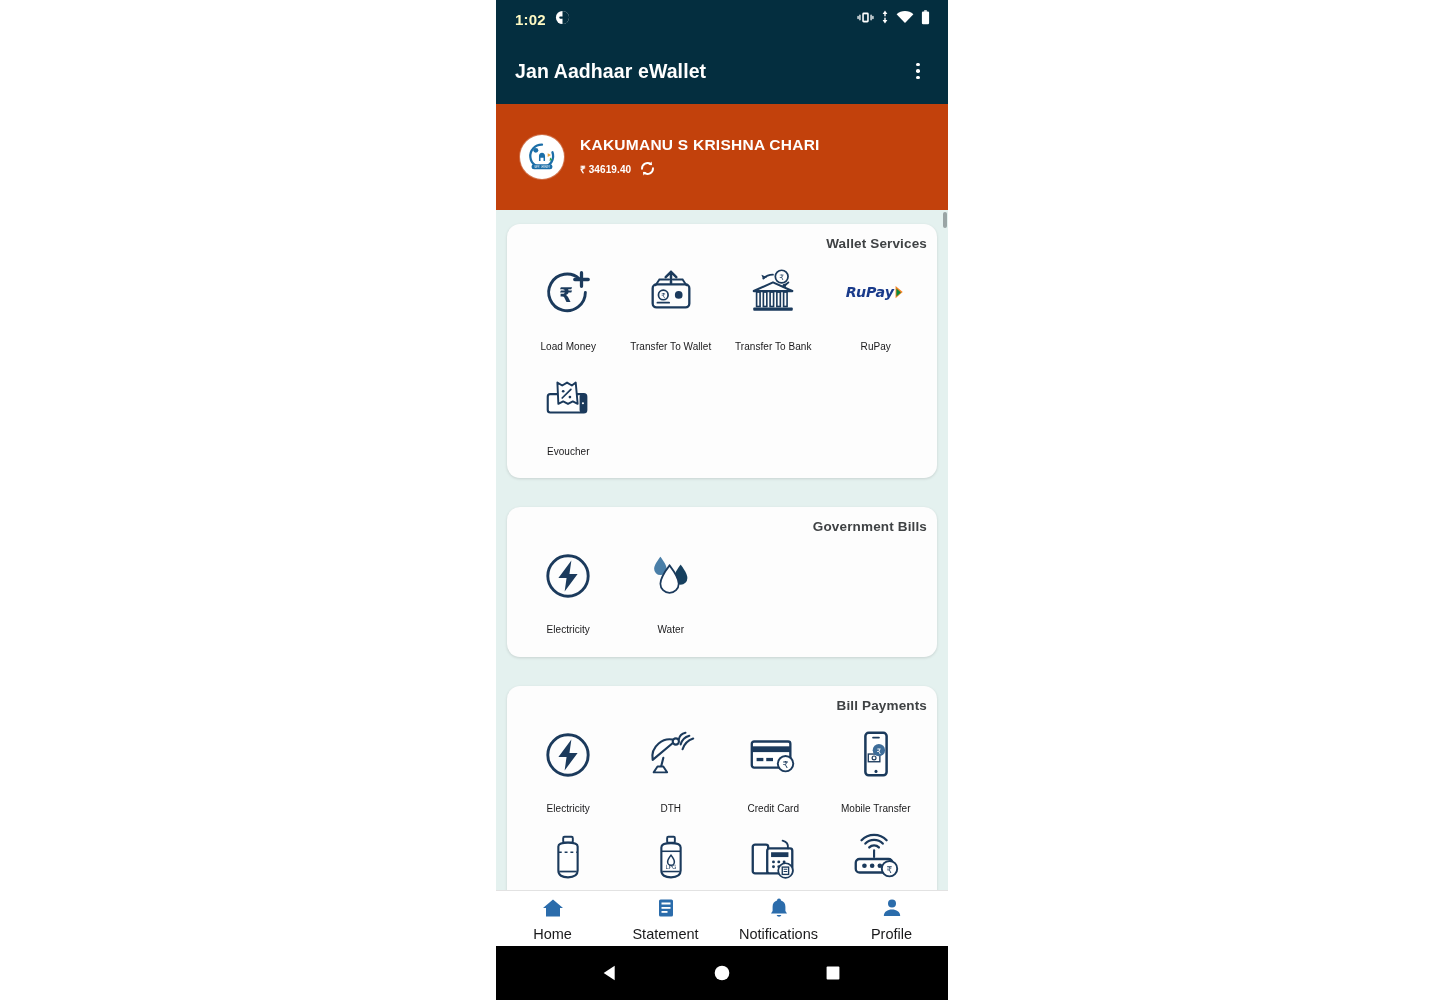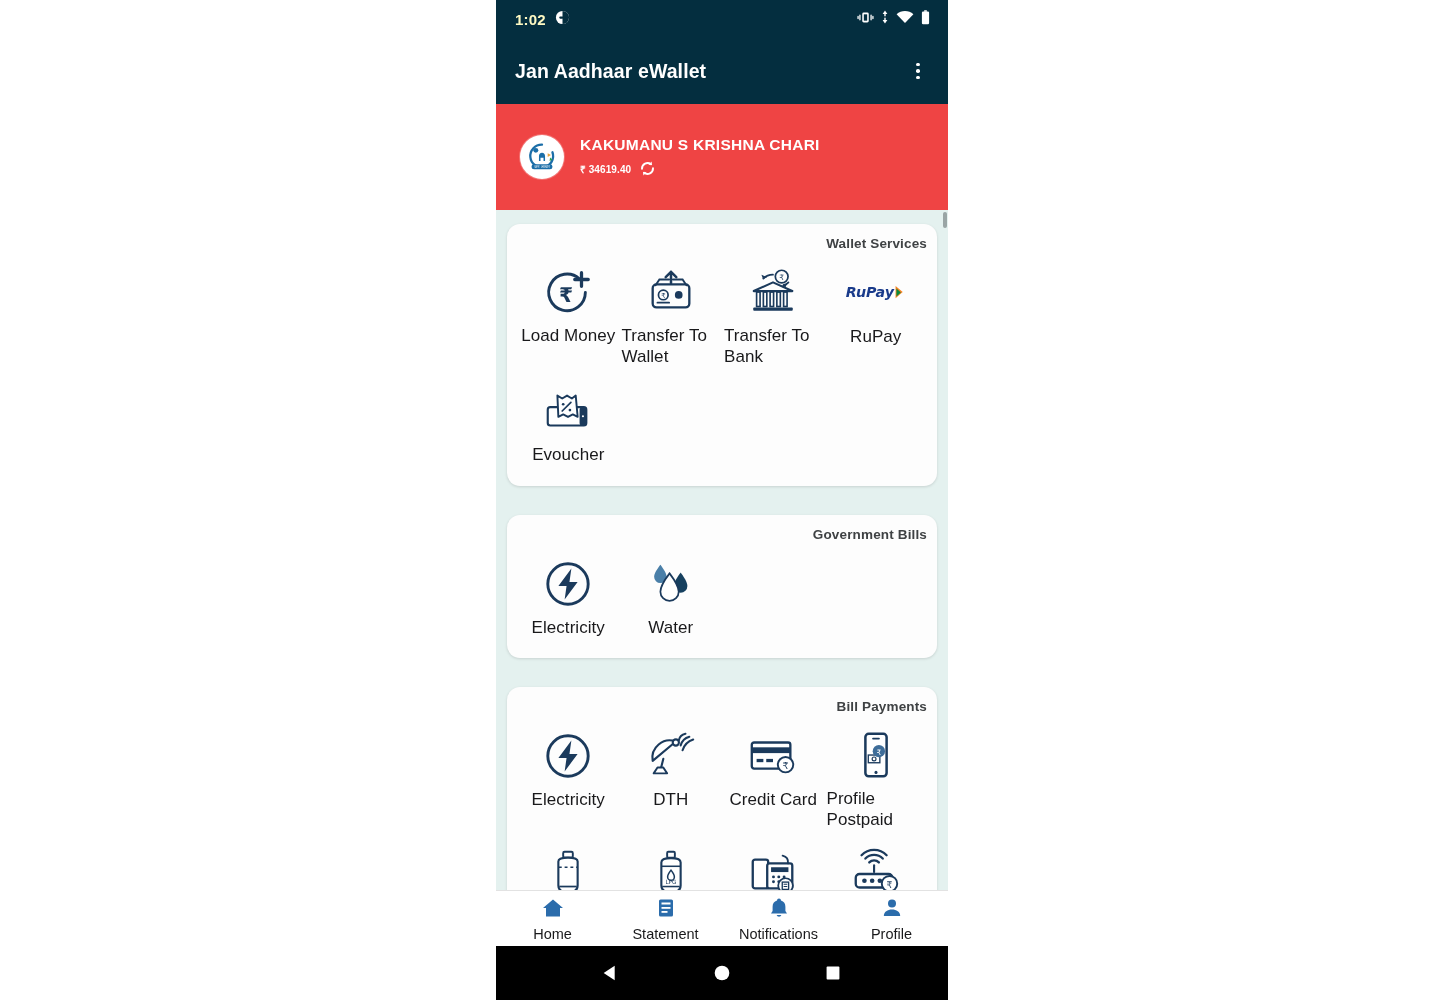--- a/index.html
+++ b/index.html
@@ -56,7 +56,7 @@
 
   
   .profile {
-    background: #ef4444;
+    background: #c2410c;
     height: 106px; flex: 0 0 auto;
     display: flex; align-items: center;
     padding: 0 0 0 24px;

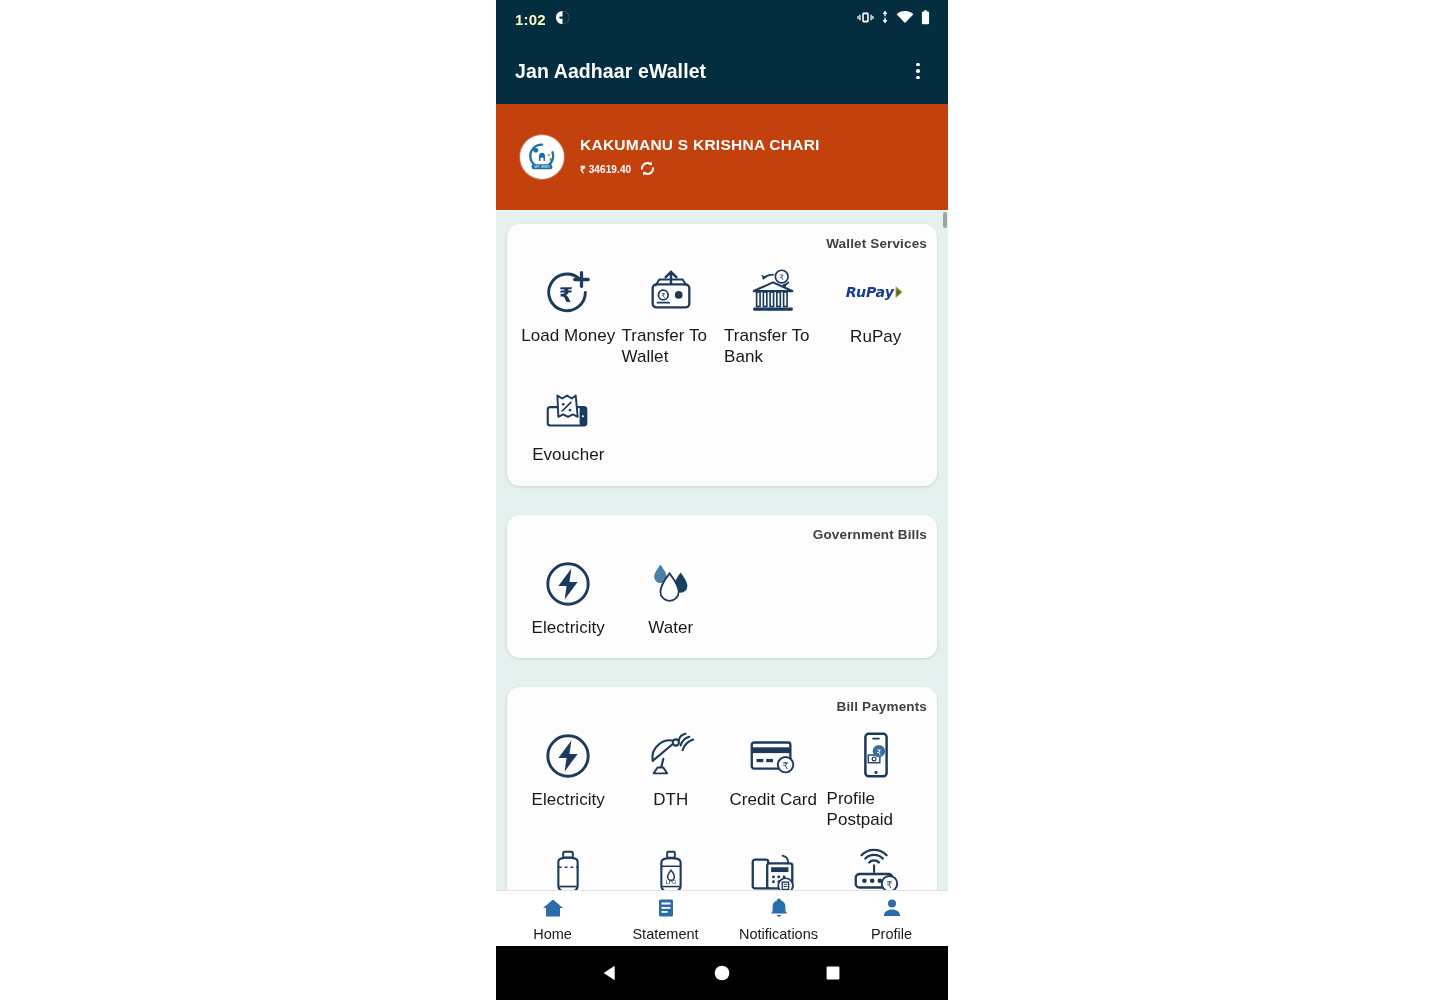--- a/index.html
+++ b/index.html
@@ -118,8 +118,8 @@
     display: flex; align-items: center; justify-content: center;
   }
   .tile-label {
-    margin-top: 5px; text-align: left;
-    font-size: 17px; color: #19191b; line-height: 1.25;
+    margin-top: 20px; text-align: left;
+    font-size: 10px; color: #19191b; line-height: 1.25;
     letter-spacing: .05px;
   }
   .tile-label.two { line-height: 1.22; }

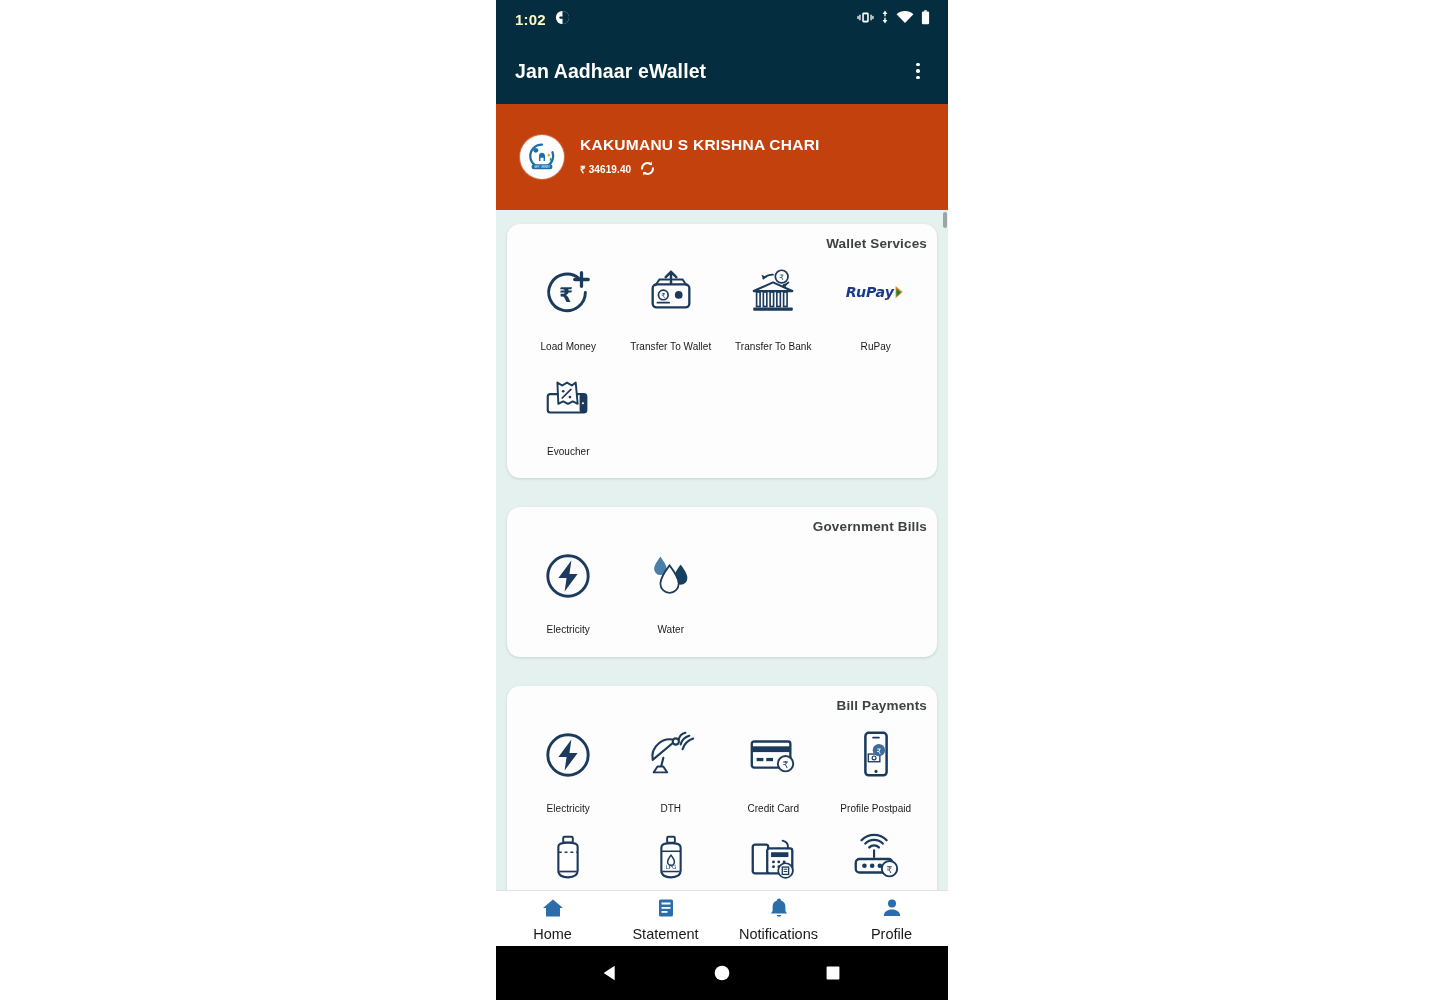--- a/index.html
+++ b/index.html
@@ -396,7 +396,7 @@
                 <text x="31" y="27" font-size="8" fill="#ffffff" text-anchor="middle" font-family="DejaVu Sans, sans-serif">₹</text>
               </svg>
             </span>
-            <span class="tile-label two">Profile Postpaid</span>
+            <span class="tile-label two">Mobile Transfer</span>
           </div>
 
           <div class="tile">

